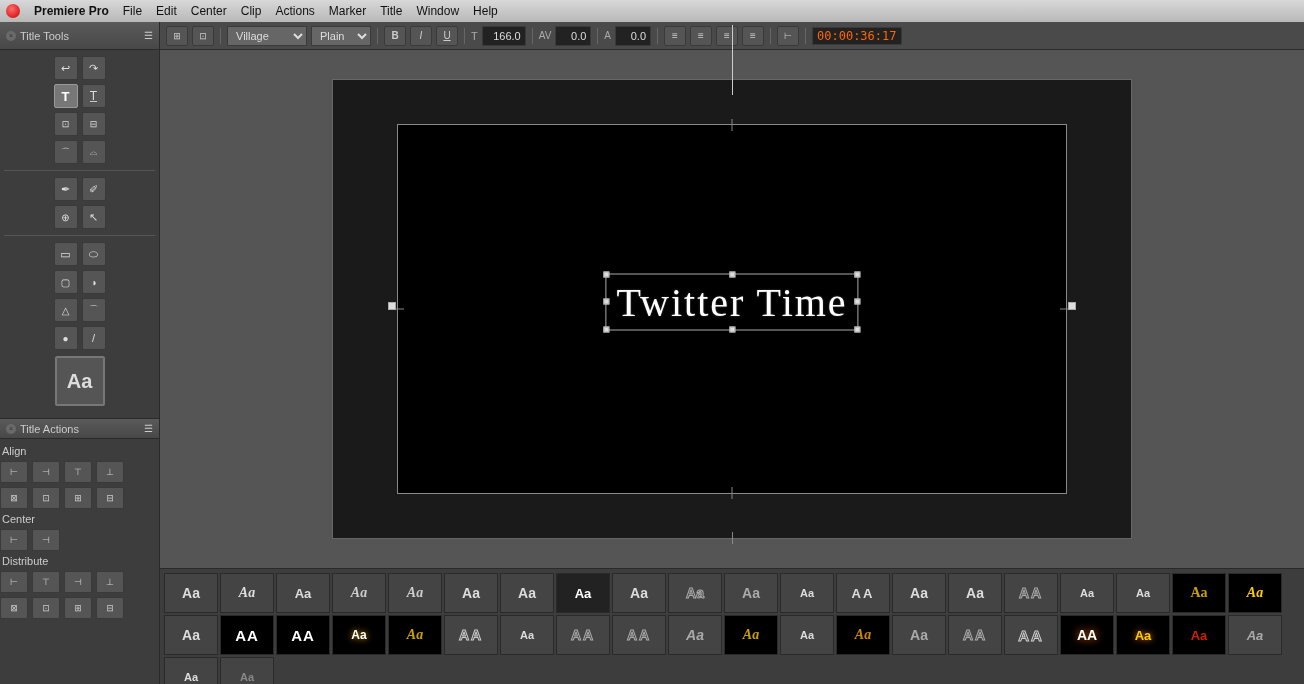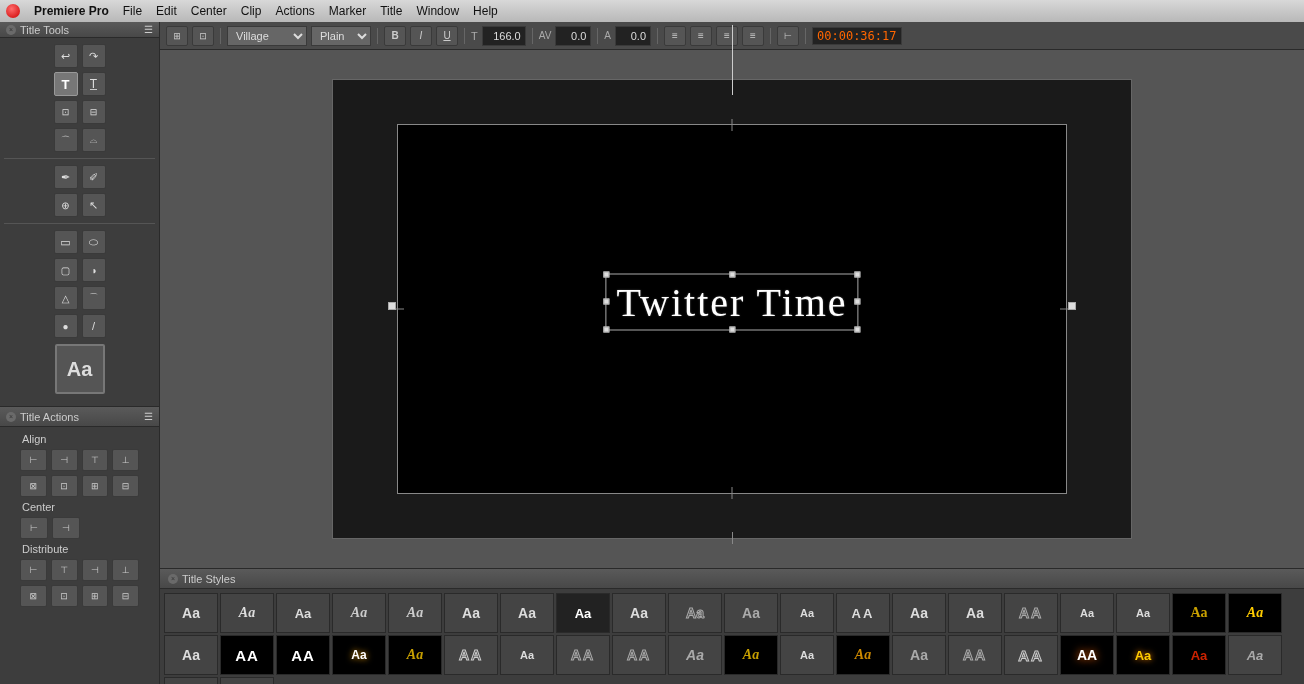--- a/index.html
+++ b/index.html
@@ -51,7 +51,7 @@
     }
 
     .panel-header {
-      height: 16px;
+      height: 28px;
       background: linear-gradient(to bottom, #5a5a5a, #484848);
       display: flex;
       align-items: center;

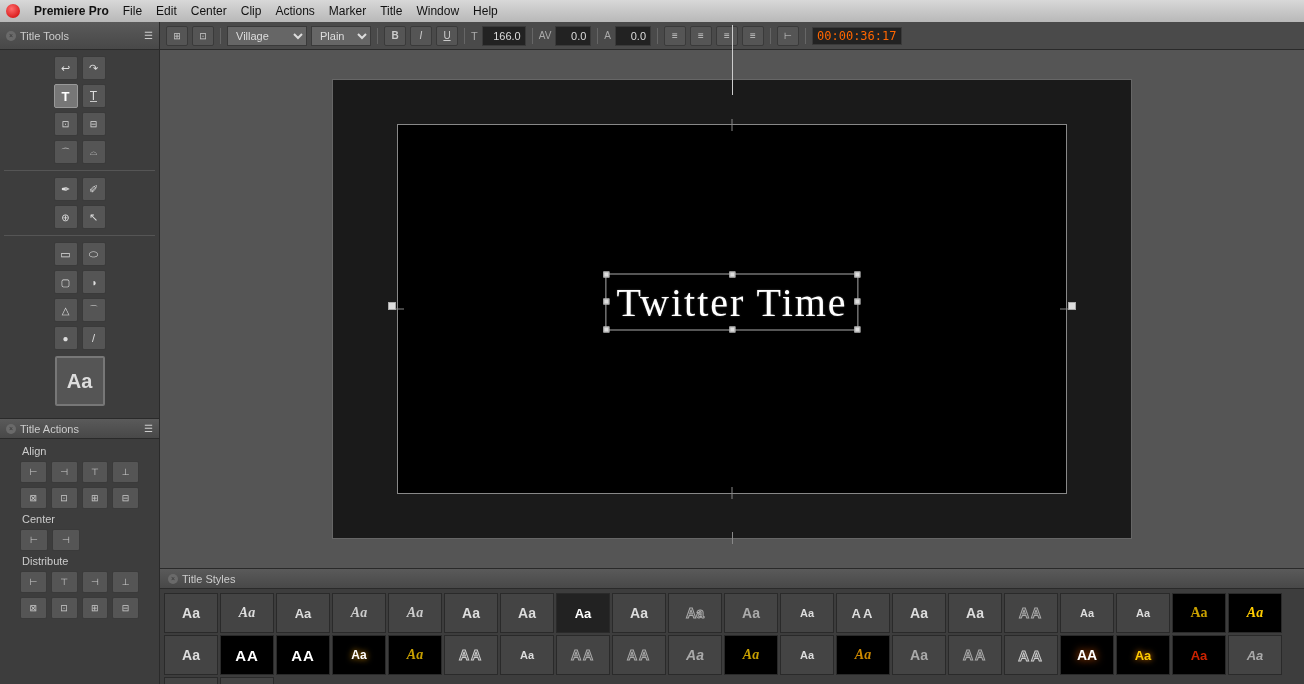--- a/index.html
+++ b/index.html
@@ -144,7 +144,7 @@
       justify-content: space-between;
     }
     .actions-content {
-      padding: 6px 20px;
+      padding: 6px 0;
     }
     .action-section-label {
       font-size: 11px;

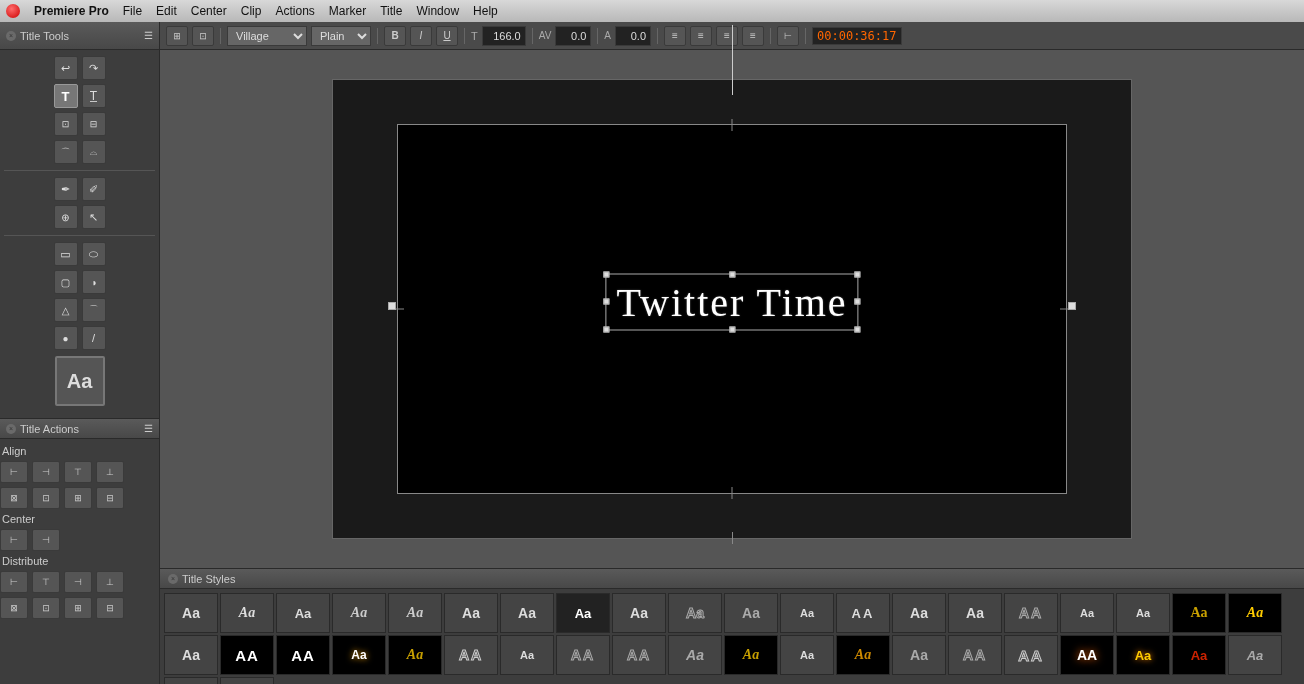--- a/index.html
+++ b/index.html
@@ -597,12 +597,6 @@
     </div>
 
     <div class="title-styles-panel">
-      <div class="title-styles-header">
-        <div class="title-styles-tab">
-          <div class="panel-close-btn">×</div>
-          <span>Title Styles</span>
-        </div>
-      </div>
 
       <div class="styles-grid">
         <div class="style-swatch ss-plain" style="font-family:Arial,sans-serif;color:#ddd;">Aa</div>

